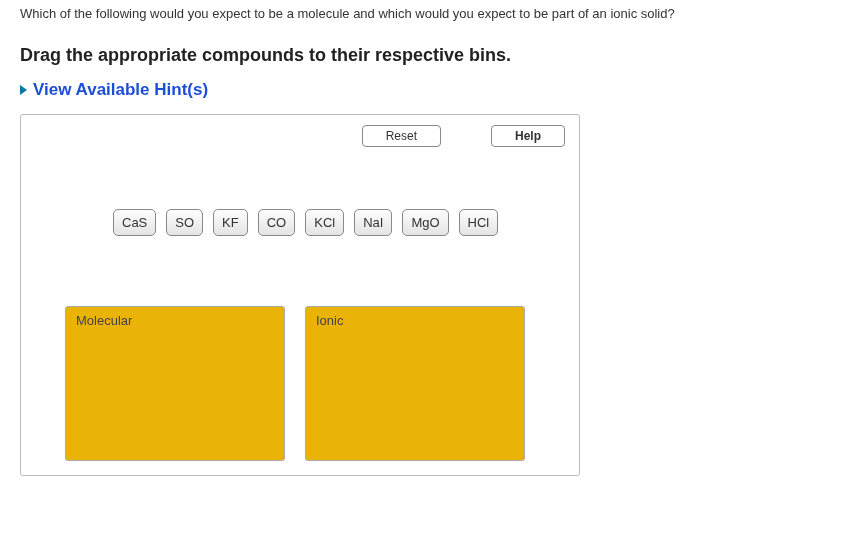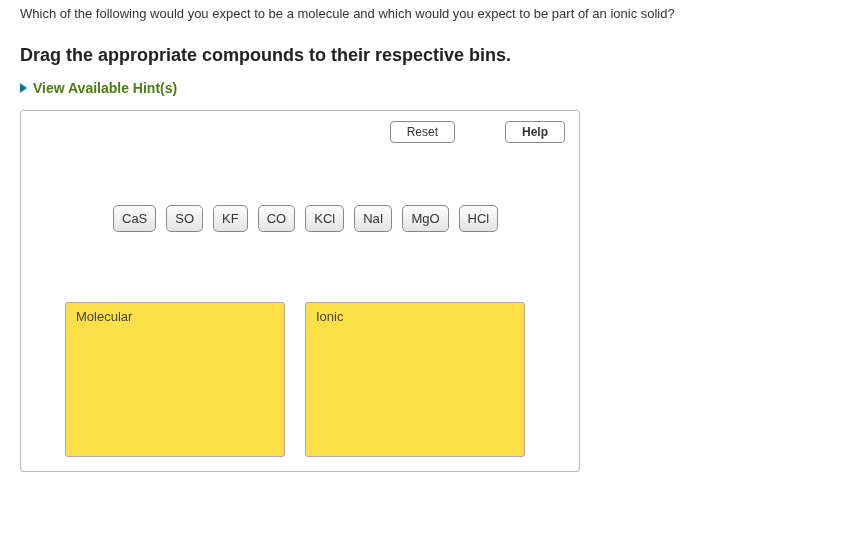--- a/index.html
+++ b/index.html
@@ -27,8 +27,8 @@
     margin-top: 8px;
   }
   .hints-toggle {
-    color: #4d7c0f;
-    font-size: 14px;
+    color: #1d4ed8;
+    font-size: 17px;
     font-weight: bold;
     cursor: pointer;
     display: flex;

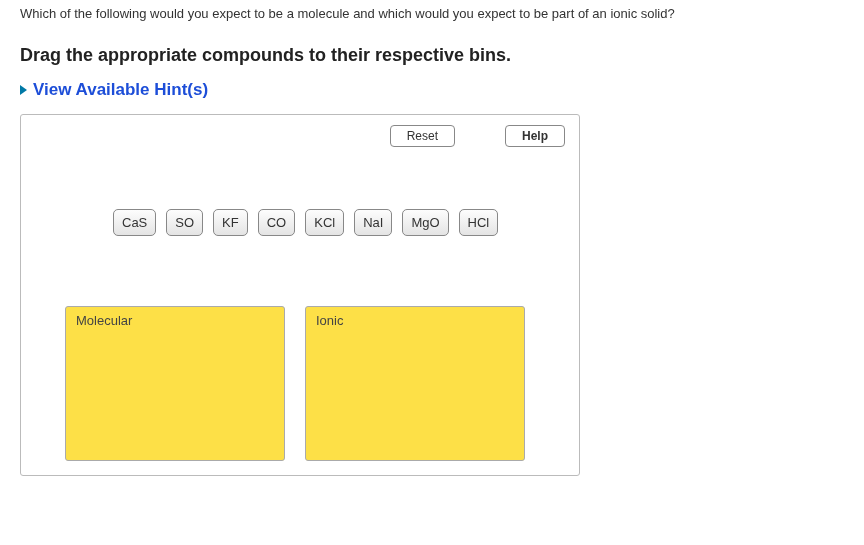--- a/index.html
+++ b/index.html
@@ -60,7 +60,7 @@
     background: #fff;
     border: 1px solid #888;
     border-radius: 4px;
-    padding: 3px 16px;
+    padding: 3px 23px;
     font-size: 12px;
     cursor: pointer;
     color: #333;

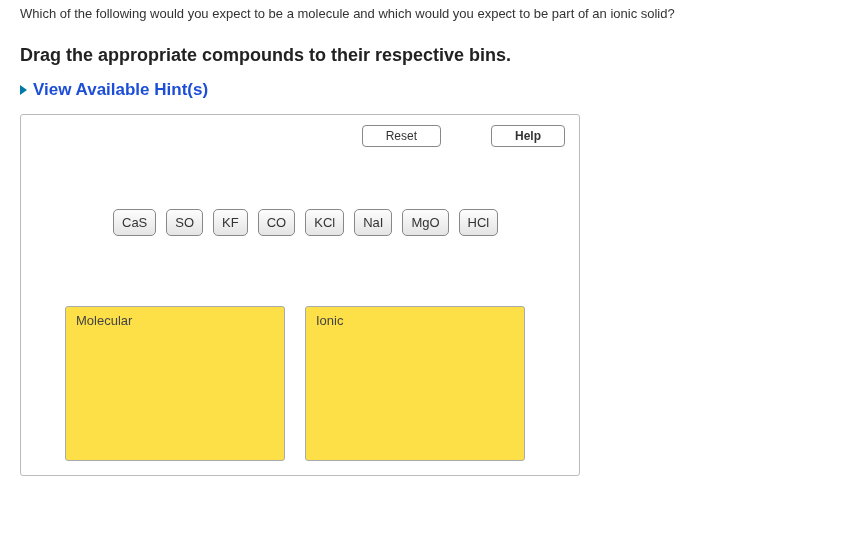--- a/index.html
+++ b/index.html
@@ -96,7 +96,7 @@
     border: 1px solid #aaa;
     border-radius: 3px;
     padding: 6px 10px;
-    background: #fde047;
+    background: #eab308;
   }
   .bin-label {
     font-size: 13px;

